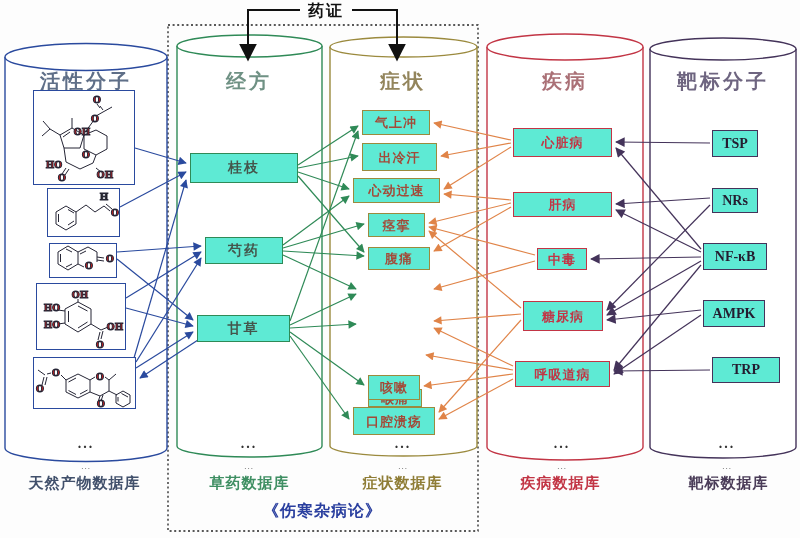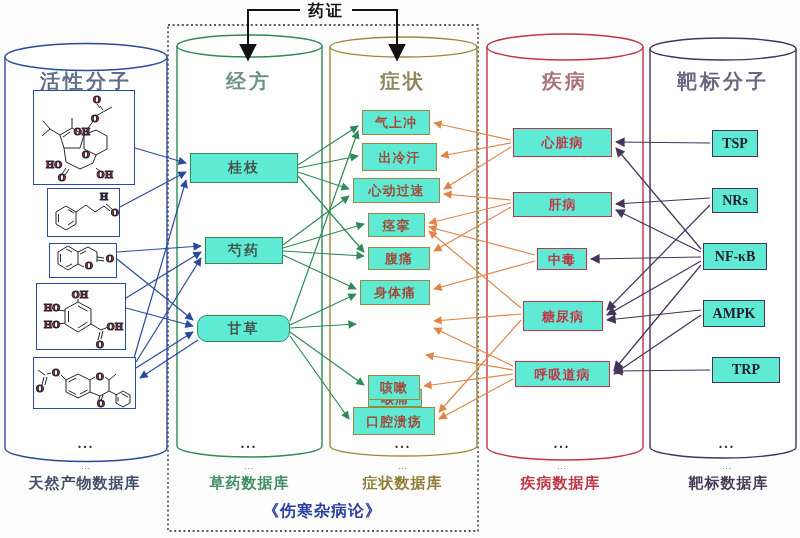--- a/index.html
+++ b/index.html
@@ -221,7 +221,6 @@
 <div class="node sym" style="left:353px;top:178px;width:87px;height:25px;">心动过速</div>
 <div class="node sym" style="left:368px;top:213px;width:57px;height:24px;">痉挛</div>
 <div class="node sym" style="left:368px;top:247px;width:62px;height:23px;">腹痛</div>
-<div class="node sym" style="left:360px;top:280px;width:70px;height:25px;">身体痛</div>
 <div class="node sym" style="left:368px;top:345px;width:54px;height:18px;margin-top:44px;">喉痛</div>
 <div class="node sym" style="left:368px;top:375px;width:52px;height:25px;">咳嗽</div>
 <div class="node sym" style="left:353px;top:407px;width:82px;height:28px;">口腔溃疡</div>

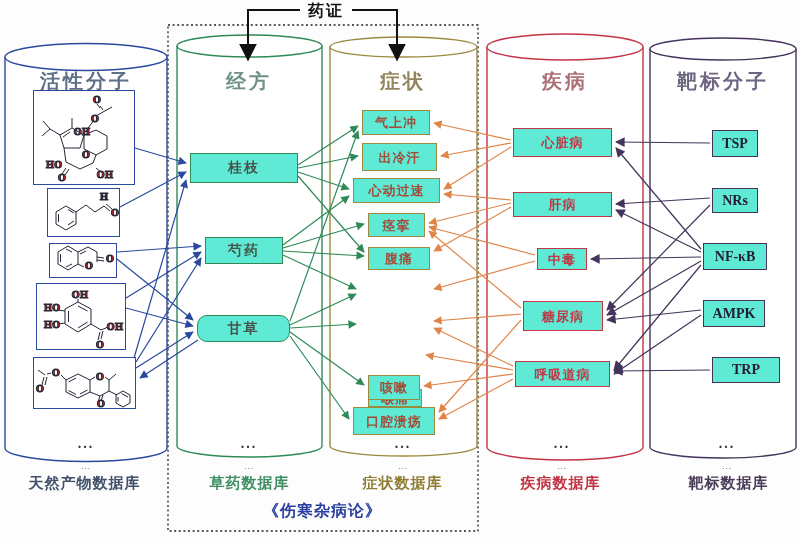--- a/index.html
+++ b/index.html
@@ -214,7 +214,7 @@
 
 <div class="node herb" style="left:190px;top:153px;width:108px;height:30px;">桂枝</div>
 <div class="node herb" style="left:205px;top:237px;width:78px;height:27px;">芍药</div>
-<div class="node herb" style="left:197px;top:315px;width:93px;height:27px;border-radius:10px;">甘草</div>
+<div class="node herb" style="left:197px;top:315px;width:93px;height:27px;">甘草</div>
 
 <div class="node sym" style="left:362px;top:110px;width:68px;height:25px;">气上冲</div>
 <div class="node sym" style="left:362px;top:143px;width:75px;height:28px;">出冷汗</div>

